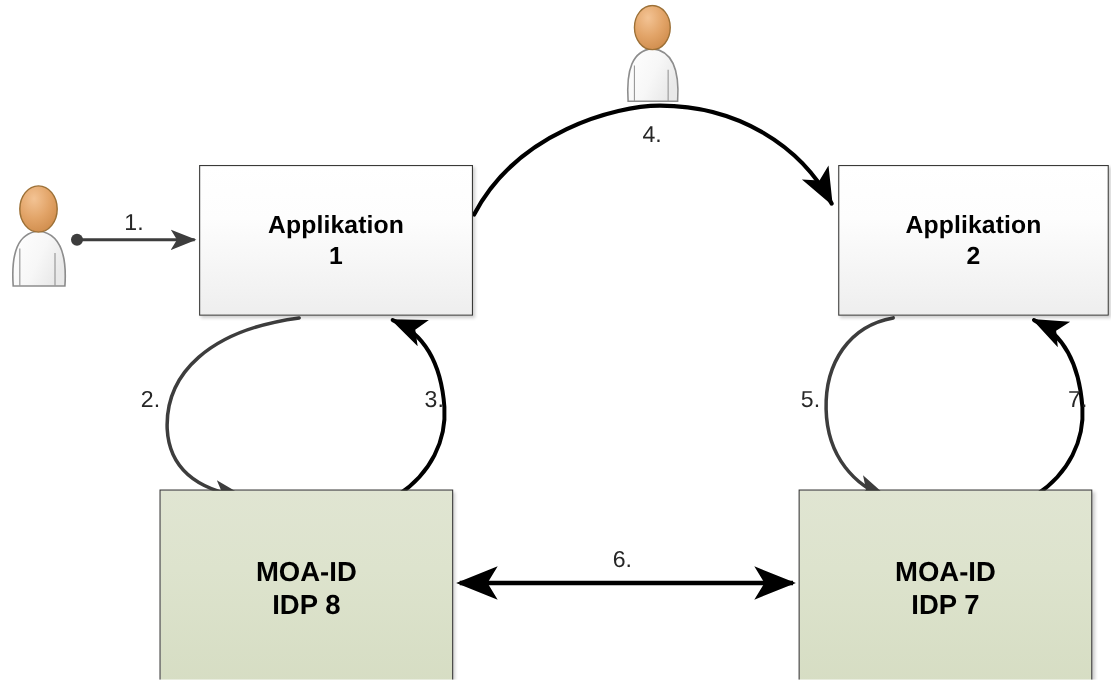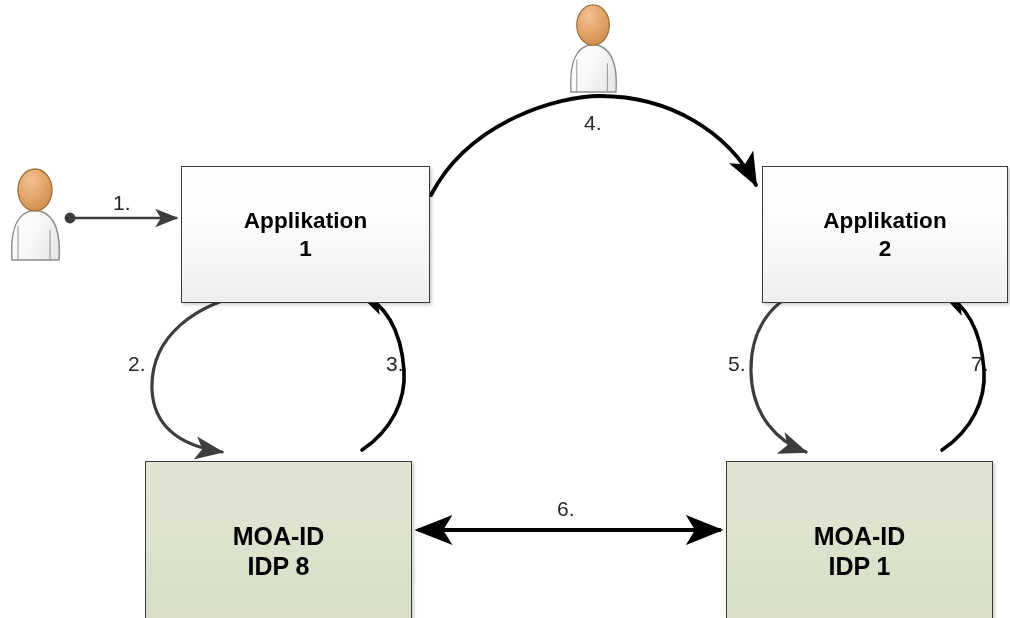--- a/index.html
+++ b/index.html
@@ -30,7 +30,6 @@
     line-height: 1.22;
     text-align: center;
     z-index: 3;
-    margin-top: 16px;
   }
   .box-app {
     background: linear-gradient(to bottom, #ffffff 0%, #fdfdfd 35%, #f4f4f4 75%, #eeeeee 100%);

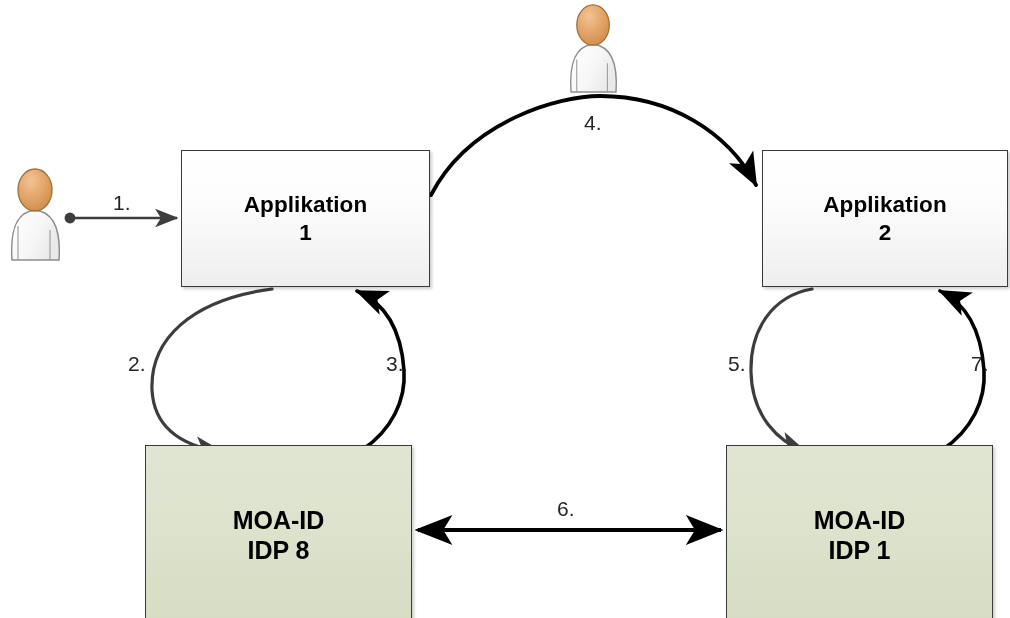--- a/index.html
+++ b/index.html
@@ -180,7 +180,7 @@
 
   <div id="idp2" class="box box-idp">
     <span class="box-line">MOA-ID</span>
-    <span class="box-line">IDP 1</span>
+    <span class="box-line">IDP 7</span>
   </div>
 
   <div class="step-label" style="left:113px; top:191px;">1.</div>

